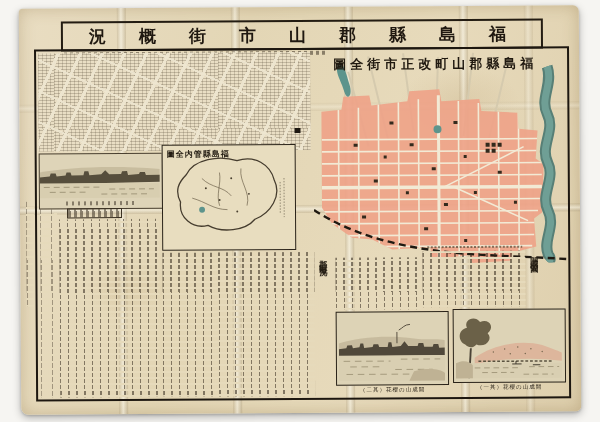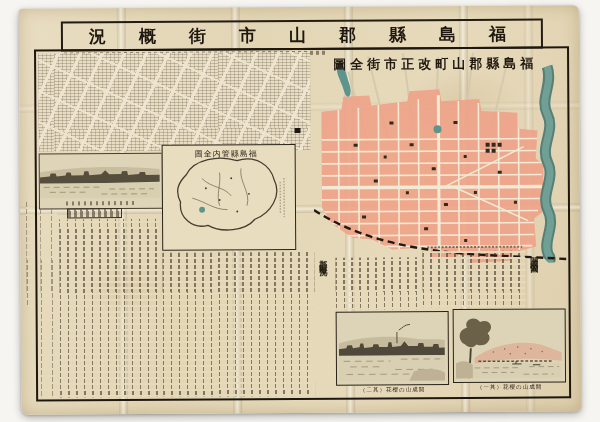--- a/index.html
+++ b/index.html
@@ -41,7 +41,7 @@
   .heading-v{font-size:8px;font-weight:bold;letter-spacing:2px;}
   .box-strip{border:1px solid #3a3022;}
   .pref-box{border:1.5px solid #2a2319;background:#e8ddbf;}
-  .pref-title{font-size:8px;font-weight:normal;color:#241d13;letter-spacing:1px;white-space:nowrap;margin-left:28px;}
+  .pref-title{font-size:8px;font-weight:bold;color:#241d13;letter-spacing:1px;white-space:nowrap;}
   .map-title{font-size:13px;font-weight:bold;color:#201910;letter-spacing:4px;white-space:nowrap;line-height:1;}
   .engraving .eng-frame{border:1.5px solid #2a2319;padding:2px;background:#ddd3b6;box-sizing:border-box;}
   .eng-caption{font-size:5.5px;color:#2a2319;text-align:center;letter-spacing:1px;line-height:9px;height:9px;}

